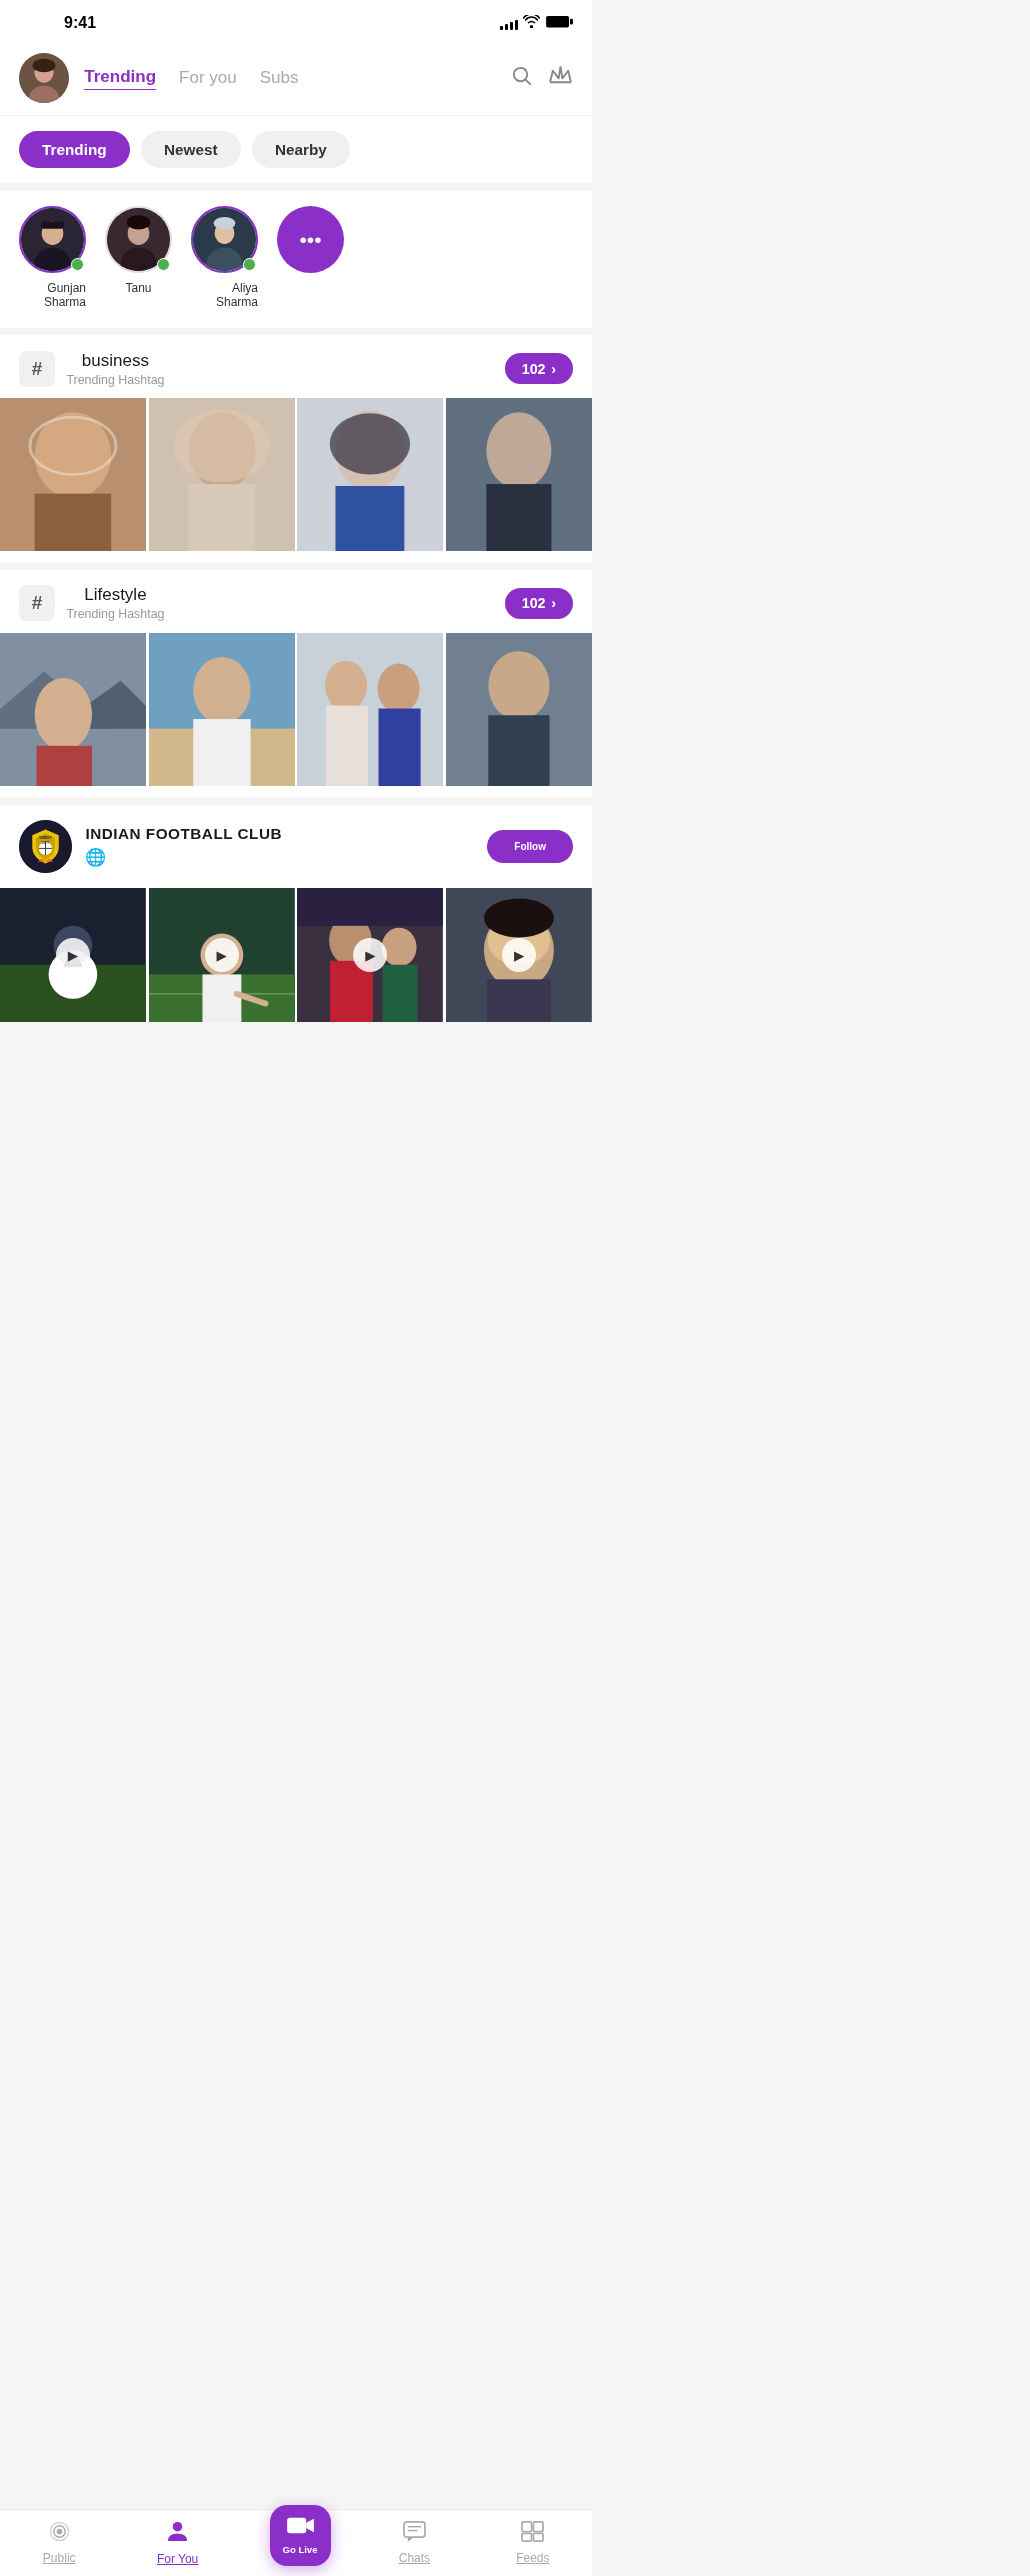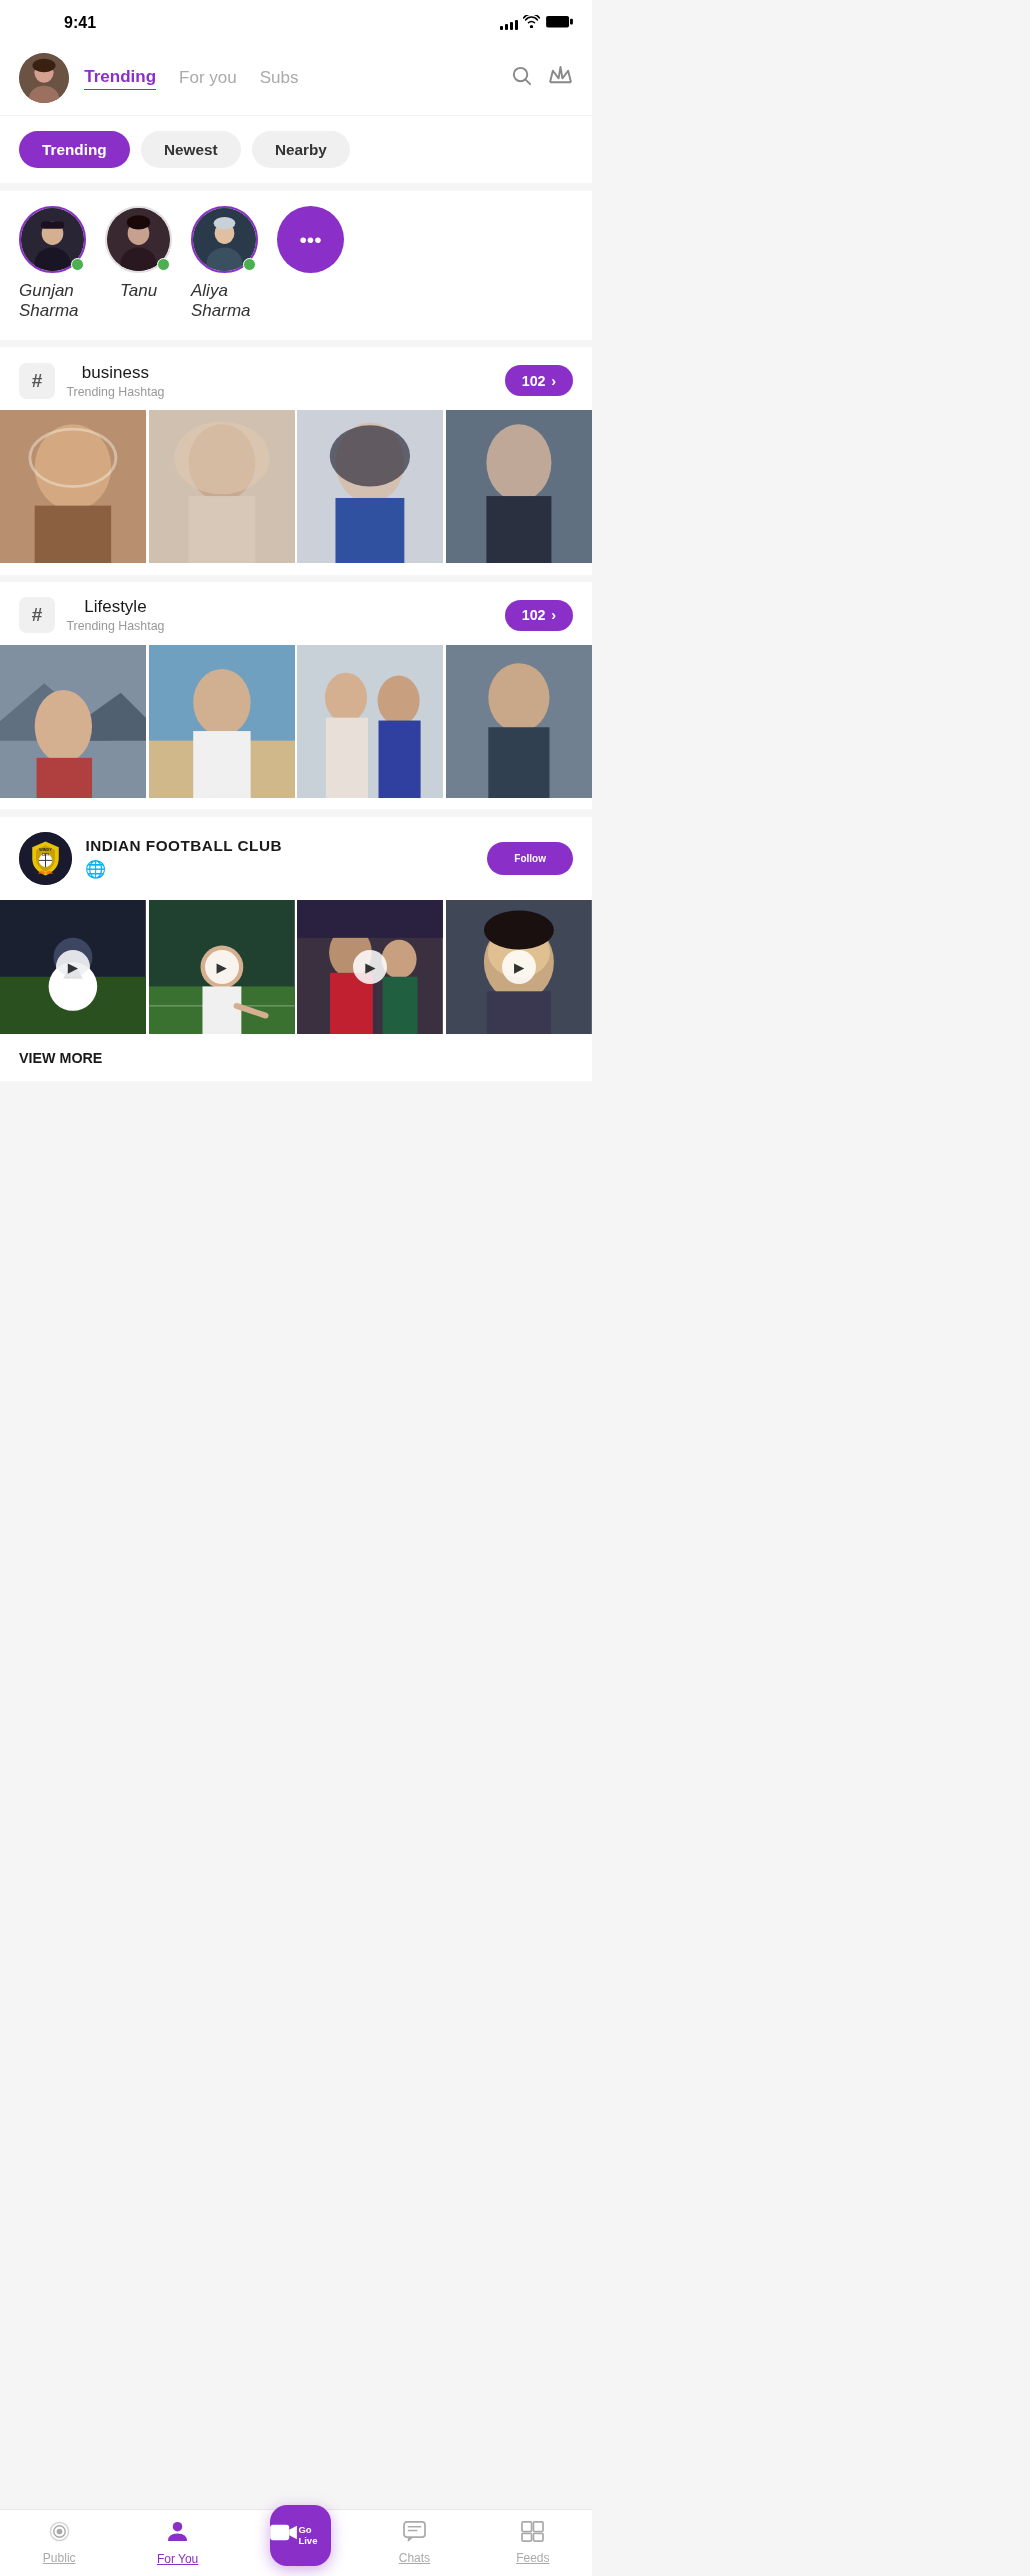--- a/index.html
+++ b/index.html
@@ -167,11 +167,10 @@
       border: 1.9px solid white;
     }
     .story-name {
-      font-size: 17px;
+      font-size: 12px;
       color: #333;
-      text-align: left;
+      text-align: right;
       max-width: 67px;
-      font-style: italic;
     }
     .story-more-btn {
       width: 67px;

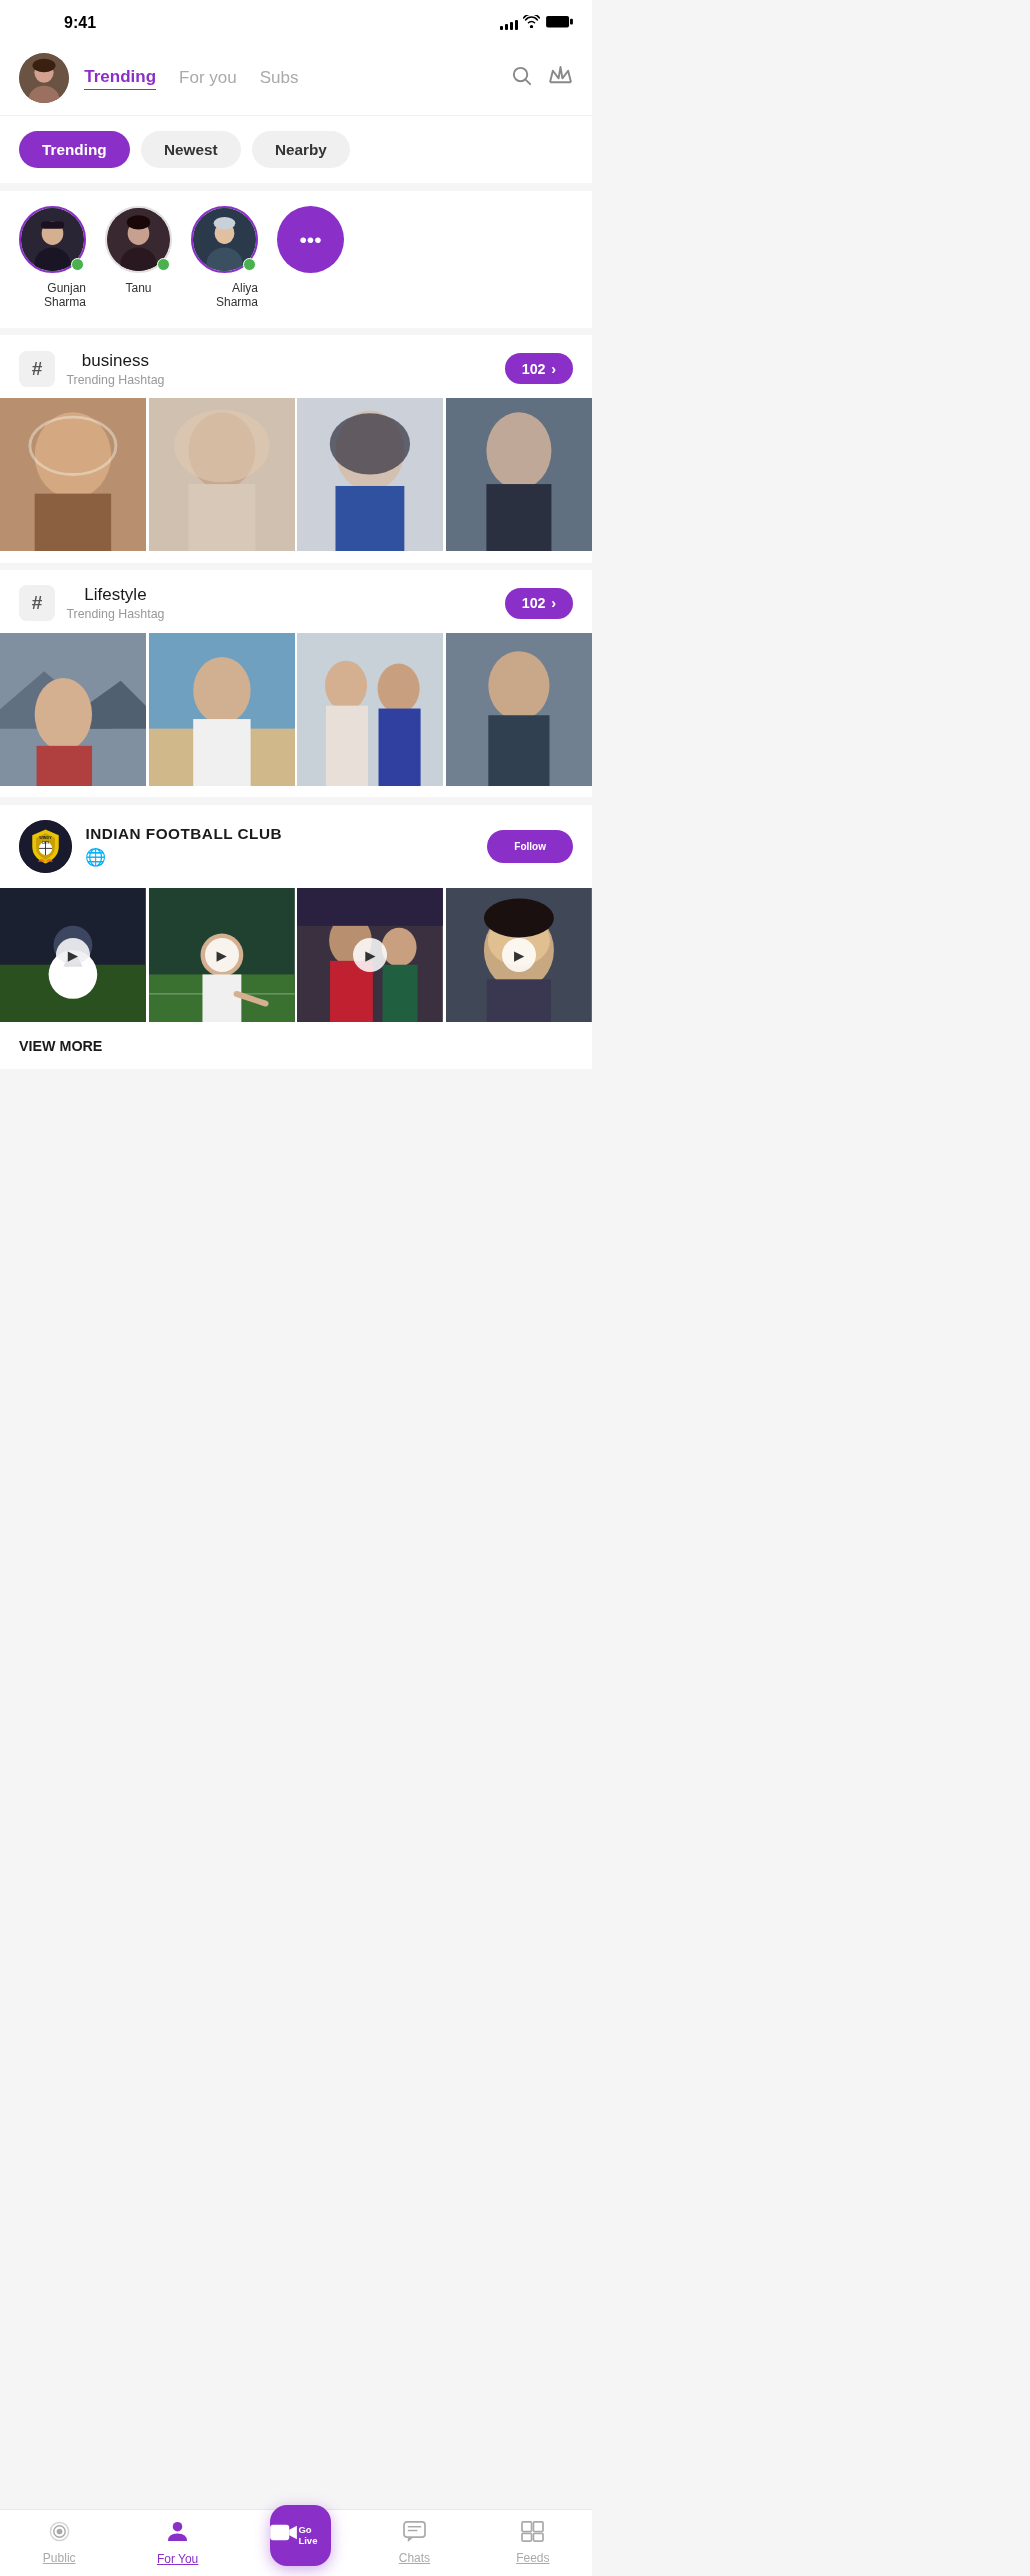--- a/index.html
+++ b/index.html
@@ -737,7 +737,6 @@
     </div>
   </div>
 
-  <div class="view-more">VIEW MORE</div>
 </div>
 
 <div class="spacer-bottom"></div>

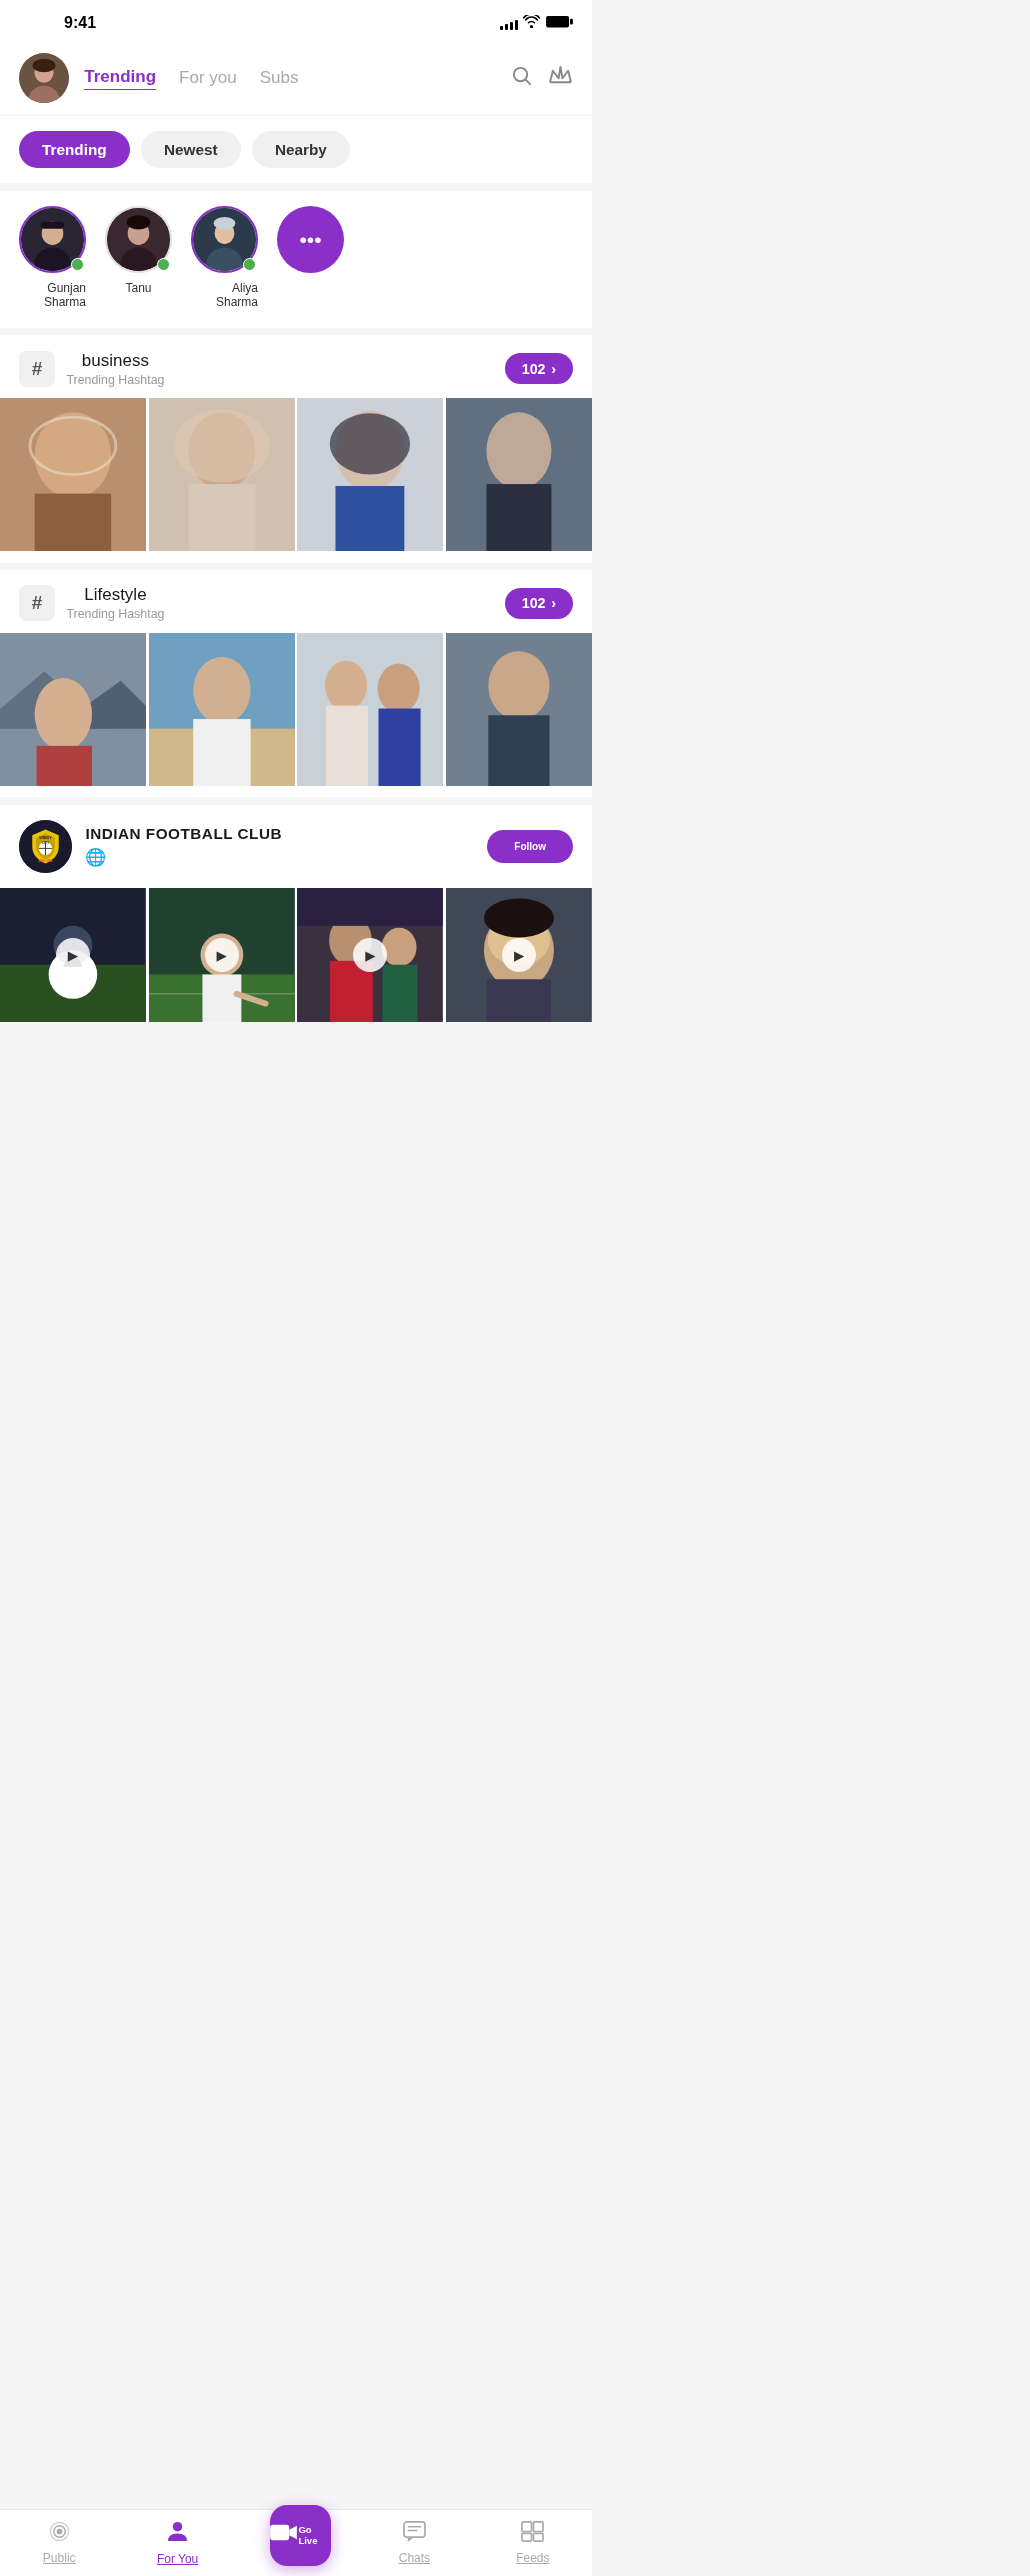--- a/index.html
+++ b/index.html
@@ -384,7 +384,7 @@
       background: #8b2fc9;
       border-radius: 17px;
       display: flex;
-      flex-direction: row;
+      flex-direction: column;
       align-items: center;
       justify-content: center;
       gap: 1.9px;

